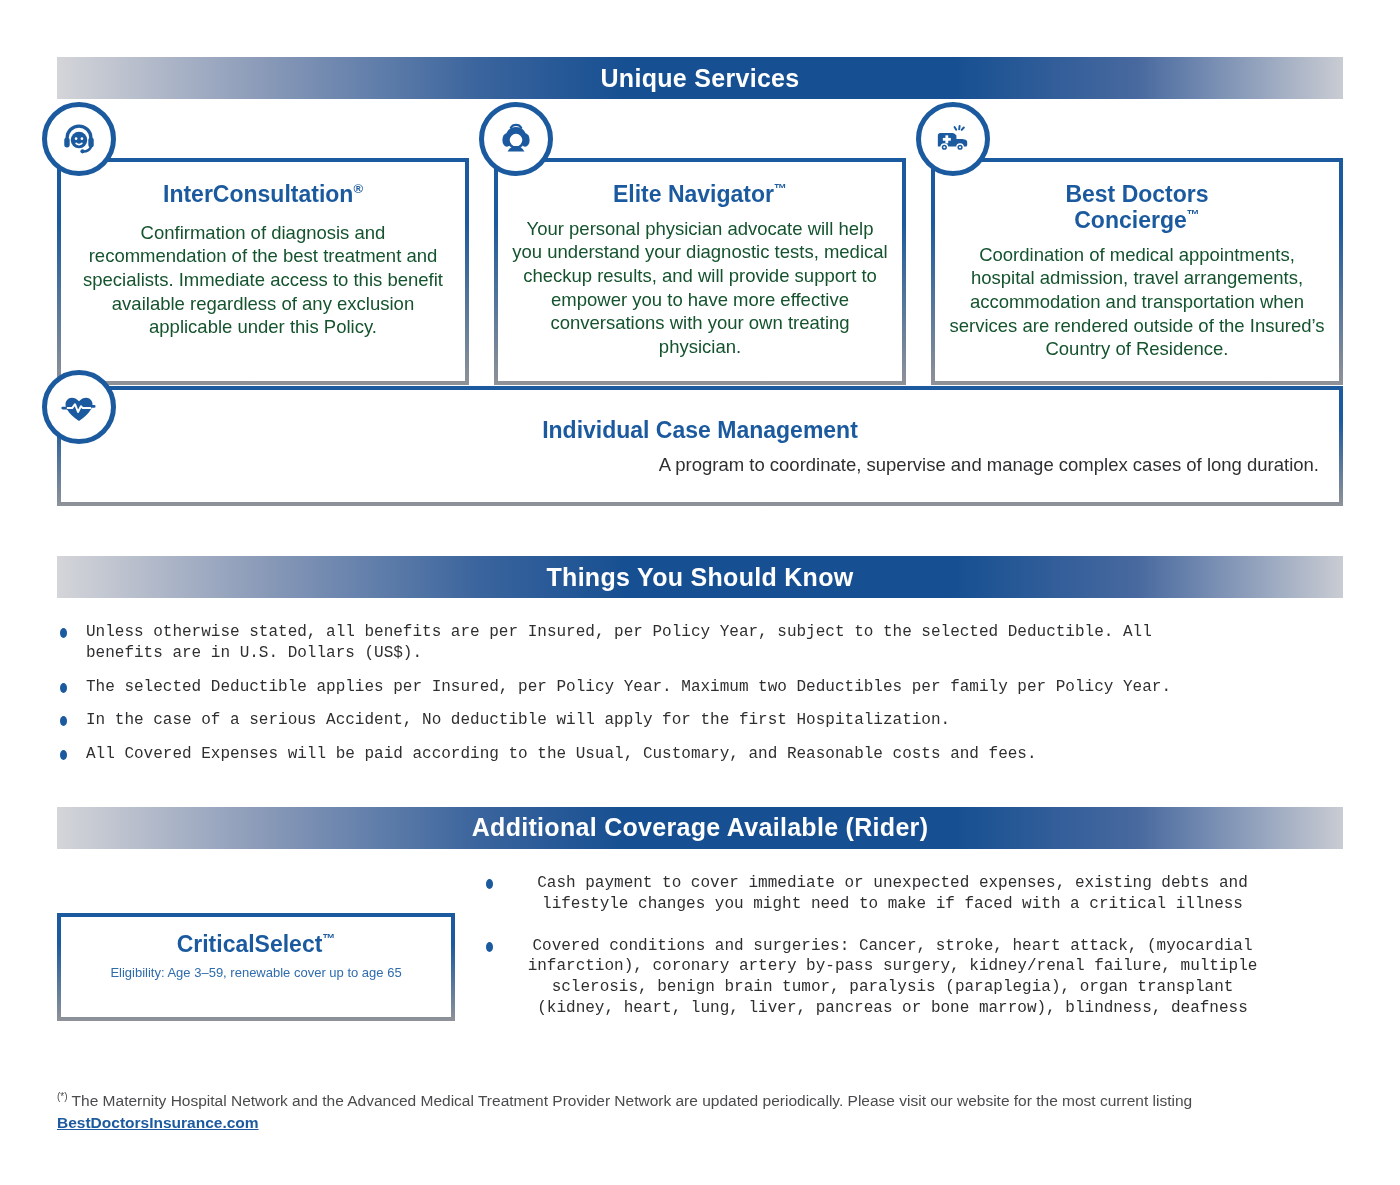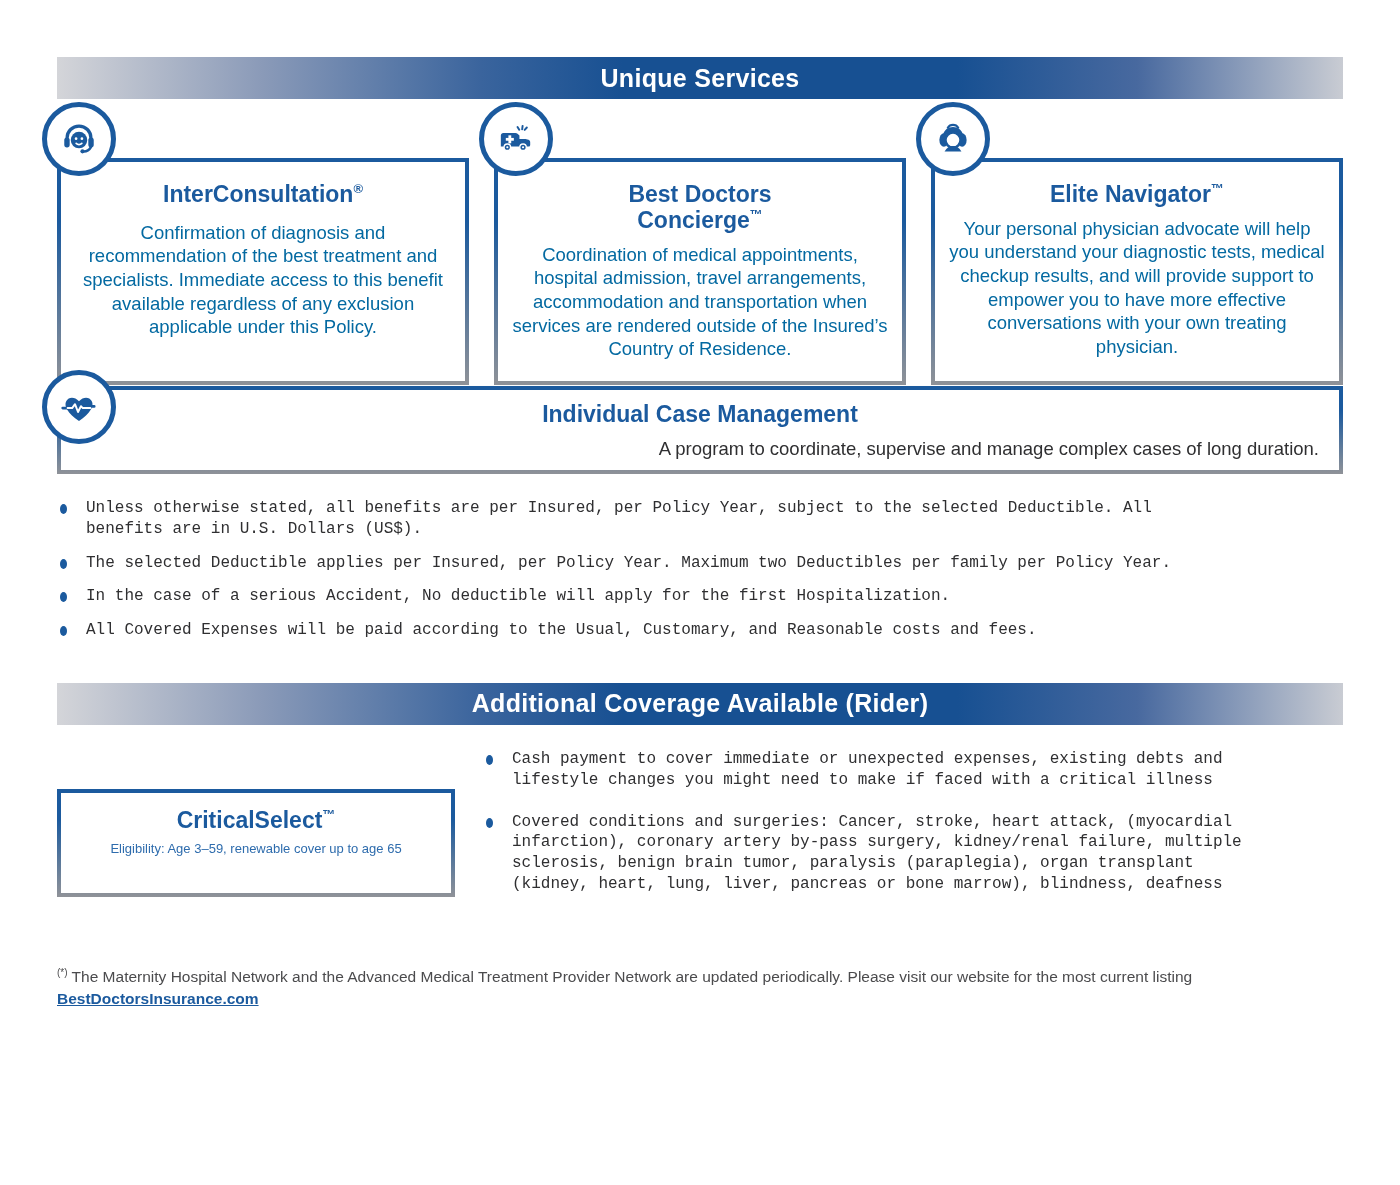--- a/index.html
+++ b/index.html
@@ -112,6 +112,25 @@
     <div class="card">
       <div class="icon-circle">
         <svg viewBox="0 0 48 48" aria-hidden="true">
+          <ellipse cx="15.6" cy="25" rx="4.2" ry="6.2" fill="#1b5a9e"></ellipse>
+          <ellipse cx="32.4" cy="25" rx="4.2" ry="6.2" fill="#1b5a9e"></ellipse>
+          <path d="M14.8 20c1.1-4.3 4.6-7 9.2-7s8.1 2.7 9.2 7z" fill="#1b5a9e"></path>
+          <path d="M19.2 13.6c.9-1.5 2.7-2.6 4.8-2.6s3.9 1.1 4.8 2.6" fill="none" stroke="#1b5a9e" stroke-width="2" stroke-linecap="round"></path>
+          <circle cx="24" cy="25" r="7" fill="#ffffff" stroke="#1b5a9e" stroke-width="2.4"></circle>
+          <path d="M16.2 35.5c2-3.4 4.6-5 7.8-5s5.8 1.6 7.8 5z" fill="#1b5a9e"></path>
+        </svg>
+      </div>
+      <div class="card-border">
+        <div class="card-inner">
+          <div class="card-title"><span>Elite Navigator</span><sup class="tm">™</sup></div>
+          <div class="card-body">Your personal physician advocate will help you understand your diagnostic tests, medical checkup results, and will provide support to empower you to have more effective conversations with your own treating physician.</div>
+        </div>
+      </div>
+    </div>
+
+    <div class="card">
+      <div class="icon-circle">
+        <svg viewBox="0 0 48 48" aria-hidden="true">
           <path d="M27 15.5l-1.6-2.6M29.7 15l.4-3.1M32 15.6l2-2.2" fill="none" stroke="#1b5a9e" stroke-width="1.8" stroke-linecap="round"></path>
           <path d="M10 31V20.8c0-1.3 1-2.3 2.3-2.3h11.2c.7 0 1.4.2 1.9.7l4.8 4.2 5.2 1.3c1 .3 1.7 1.2 1.7 2.2v2.6c0 .8-.7 1.5-1.5 1.5z" fill="#1b5a9e"></path>
           <rect x="14.6" y="23" width="7.4" height="2.6" fill="#ffffff"></rect>
@@ -130,25 +149,6 @@
         </div>
       </div>
     </div>
-
-    <div class="card">
-      <div class="icon-circle">
-        <svg viewBox="0 0 48 48" aria-hidden="true">
-          <ellipse cx="15.6" cy="25" rx="4.2" ry="6.2" fill="#1b5a9e"></ellipse>
-          <ellipse cx="32.4" cy="25" rx="4.2" ry="6.2" fill="#1b5a9e"></ellipse>
-          <path d="M14.8 20c1.1-4.3 4.6-7 9.2-7s8.1 2.7 9.2 7z" fill="#1b5a9e"></path>
-          <path d="M19.2 13.6c.9-1.5 2.7-2.6 4.8-2.6s3.9 1.1 4.8 2.6" fill="none" stroke="#1b5a9e" stroke-width="2" stroke-linecap="round"></path>
-          <circle cx="24" cy="25" r="7" fill="#ffffff" stroke="#1b5a9e" stroke-width="2.4"></circle>
-          <path d="M16.2 35.5c2-3.4 4.6-5 7.8-5s5.8 1.6 7.8 5z" fill="#1b5a9e"></path>
-        </svg>
-      </div>
-      <div class="card-border">
-        <div class="card-inner">
-          <div class="card-title"><span>Elite Navigator</span><sup class="tm">™</sup></div>
-          <div class="card-body">Your personal physician advocate will help you understand your diagnostic tests, medical checkup results, and will provide support to empower you to have more effective conversations with your own treating physician.</div>
-        </div>
-      </div>
-    </div>
   </div>
 
   <div class="card icm-card">

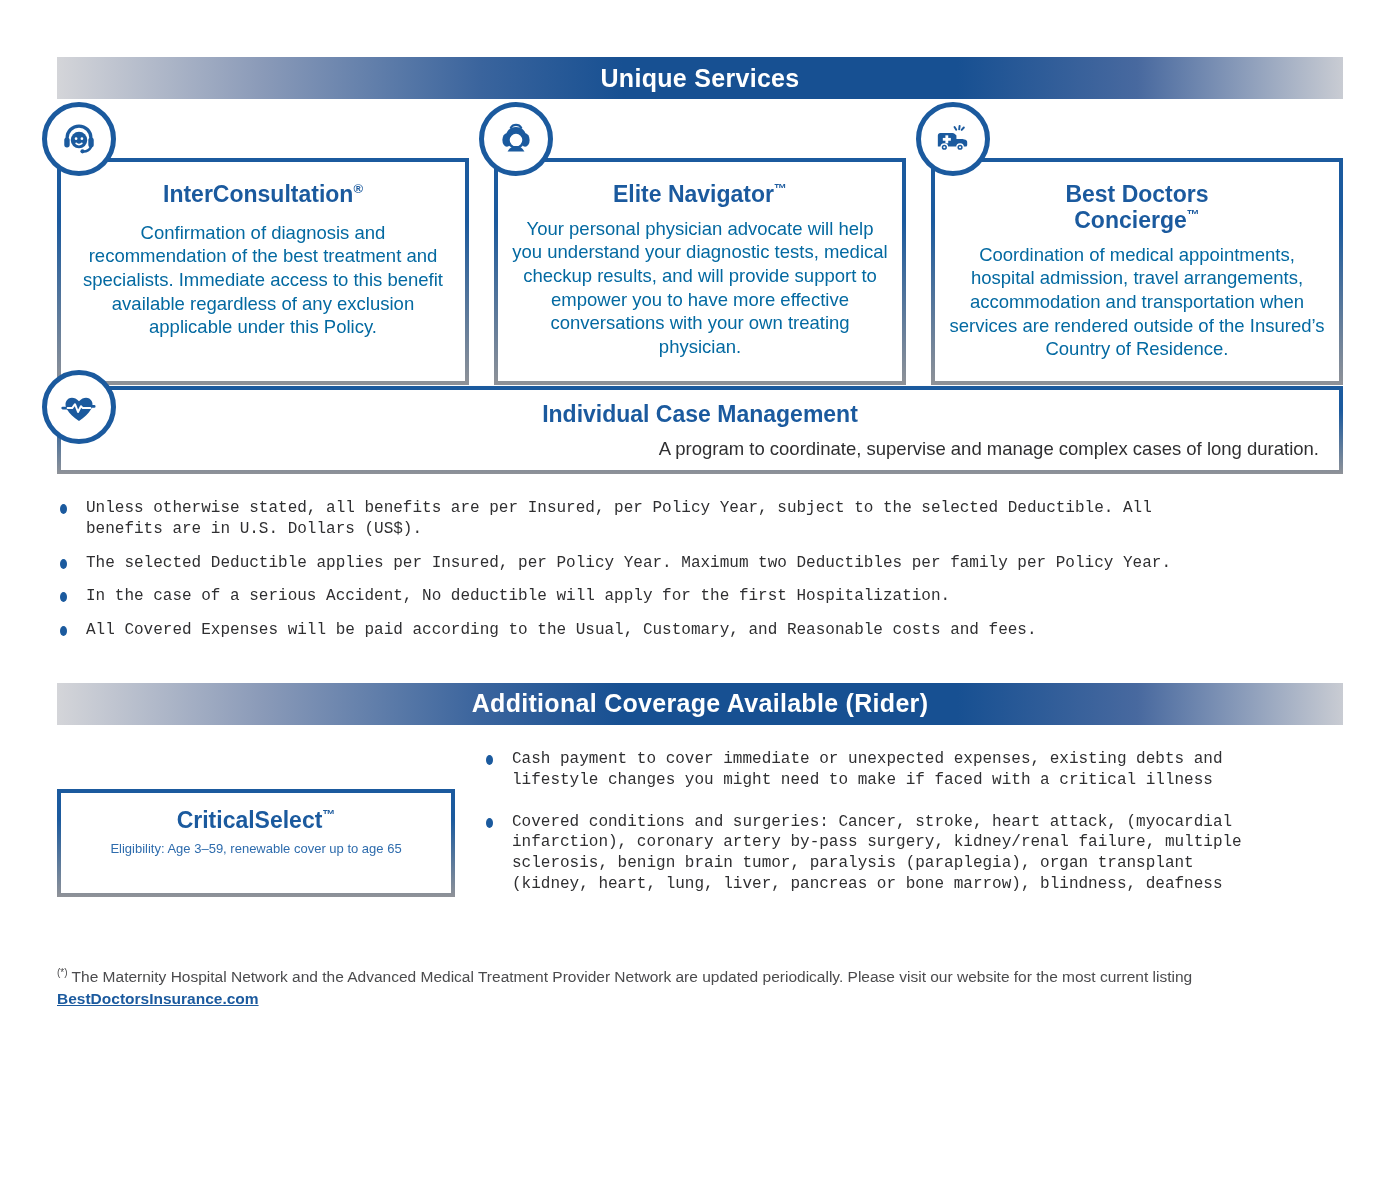--- a/index.html
+++ b/index.html
@@ -30,7 +30,7 @@
   .card-title .tm { font-size:13px; }
   .card-title--stack { max-width:200px; margin:0 auto; }
   .card-body {
-    color:#0369a1; font-size:18.5px; line-height:1.28; text-align:center; margin-top:13px;
+    color:#14532d; font-size:18.5px; line-height:1.28; text-align:center; margin-top:13px;
   }
   .services-row .card:nth-child(2) .card-body,
   .services-row .card:nth-child(3) .card-body { margin-top:9px; }

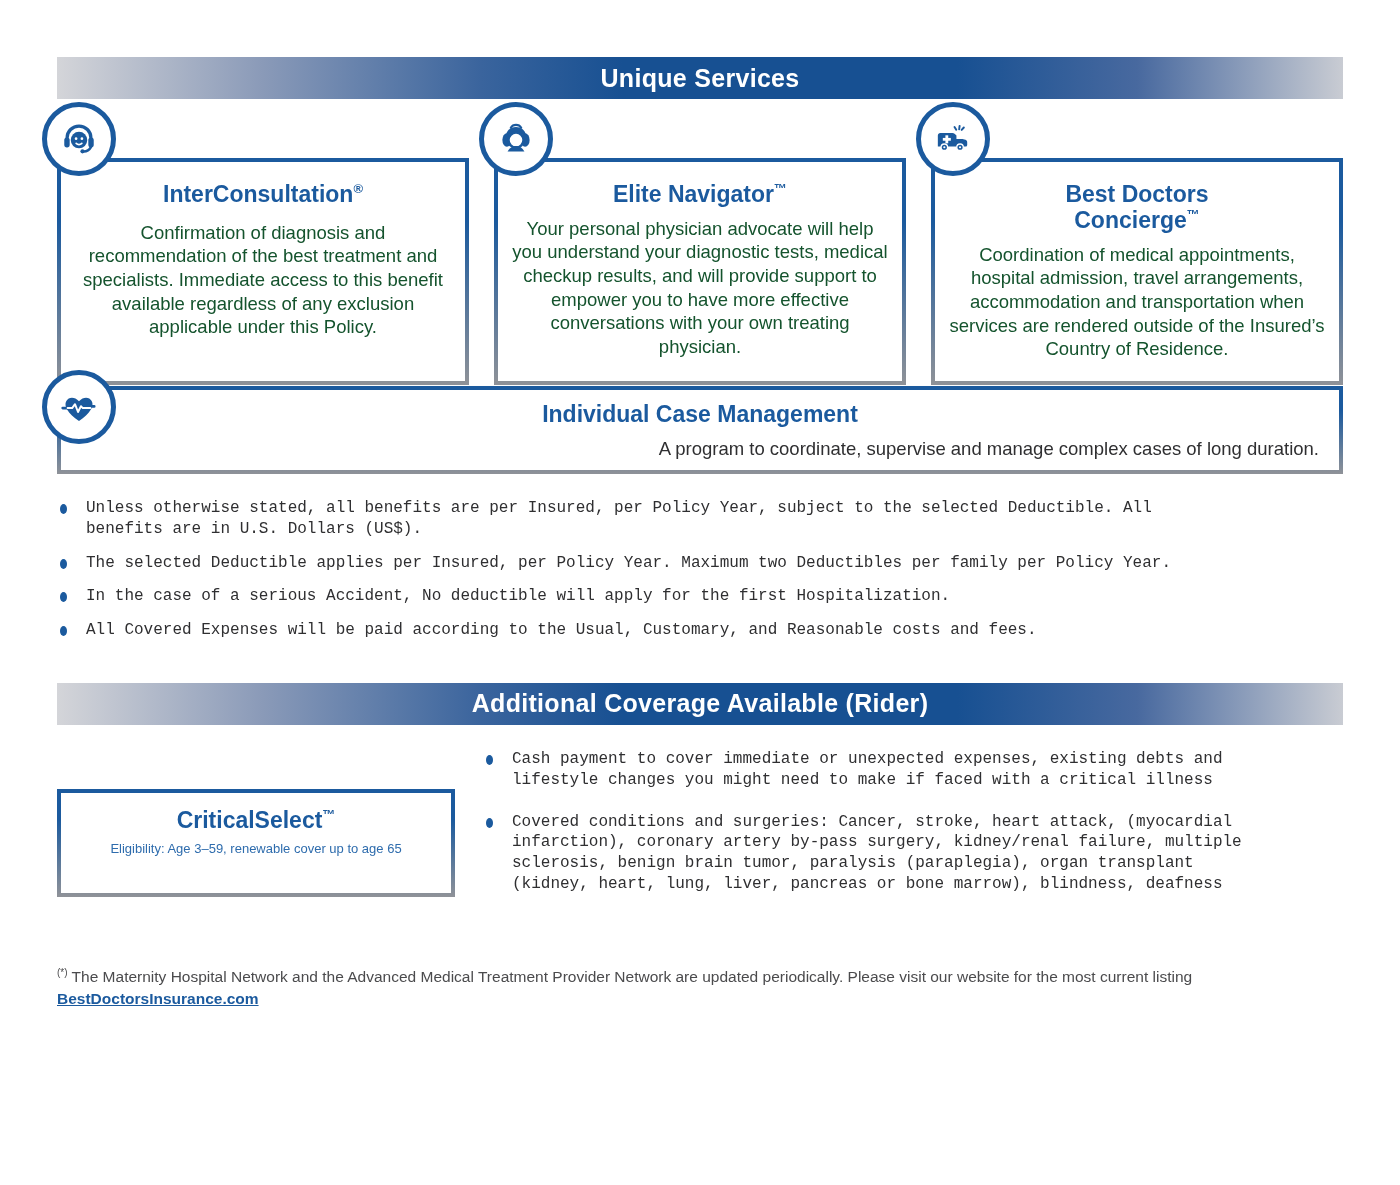--- a/index.html
+++ b/index.html
@@ -43,7 +43,7 @@
   .icon-circle svg { width:52px; height:52px; }
 
   
-  .icm-card { margin-top:41px; height:88px; }
+  .icm-card { margin-top:41px; height:120px; }
   .icm-card .card-inner { display:flex; flex-direction:column; justify-content:center; padding:10px 20px; }
   .icm-title { color:#1b5a9e; font-weight:bold; font-size:23px; text-align:center; }
   .icm-body { color:#2f2f31; font-size:18.5px; text-align:right; margin-top:10px; }

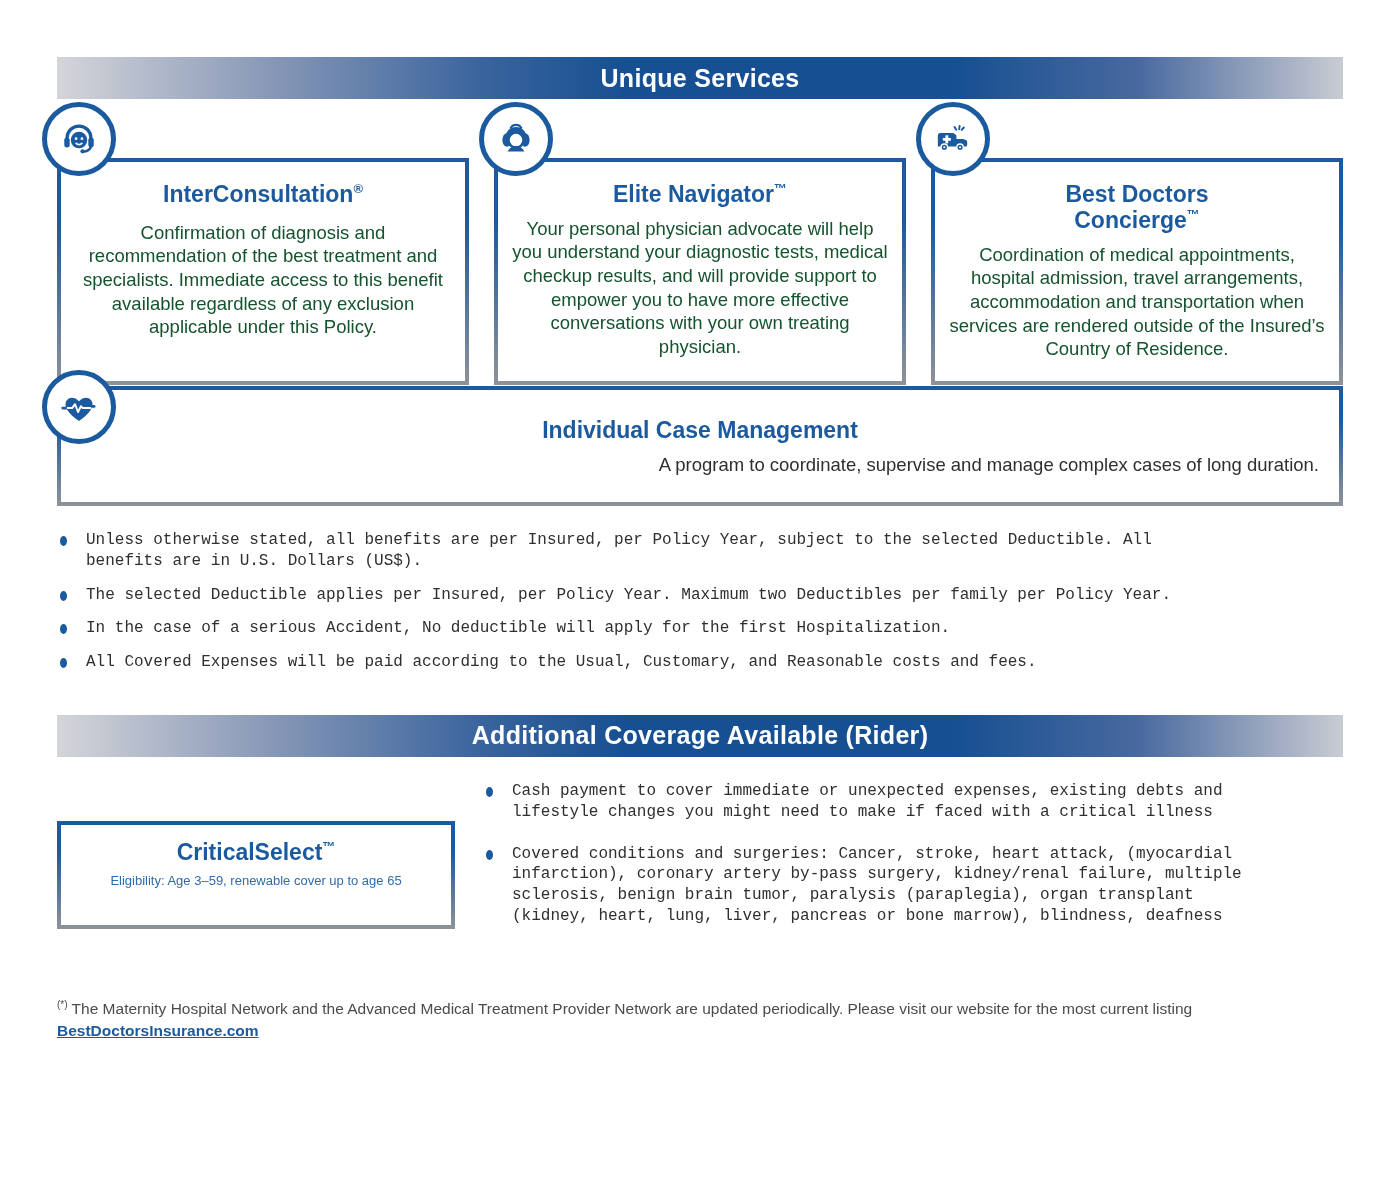--- a/index.html
+++ b/index.html
@@ -167,6 +167,9 @@
     </div>
   </div>
 
+  <div class="banner" style="margin-top:50px;">
+    <span class="banner-title">Things You Should Know</span>
+  </div>
 
   <ul class="bullet-list">
     <li><span class="dot"></span><span>Unless otherwise stated, all benefits are per Insured, per Policy Year, subject to the selected Deductible. All benefits are in U.S. Dollars (US$).</span></li>

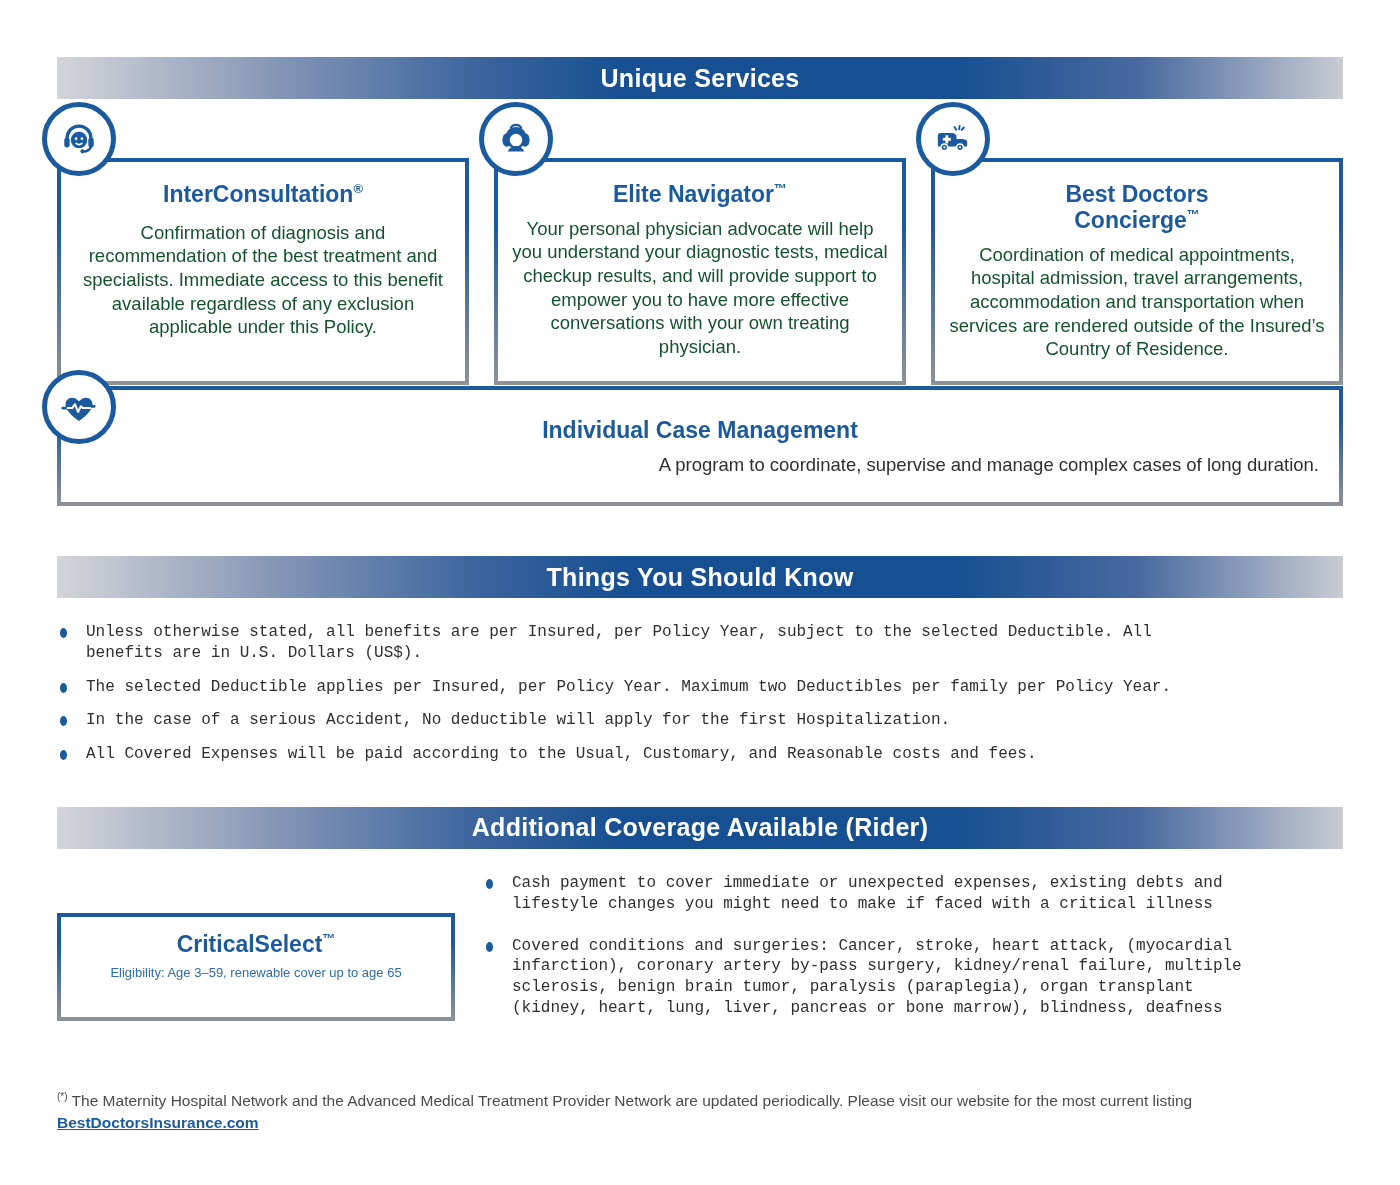--- a/index.html
+++ b/index.html
@@ -66,7 +66,7 @@
   .cs-title { color:#1b5a9e; font-weight:bold; font-size:23px; text-align:center; }
   .cs-title .tm { font-size:13px; }
   .cs-elig { color:#2e6cad; font-size:13px; line-height:1.25; text-align:center; margin:7px auto 0; max-width:305px; }
-  .rider-bullets { flex:1; margin-left:28px; margin-top:0; }
+  .rider-bullets { flex:1; margin-left:28px; margin-top:0;text-align:center; }
   .rider-bullets li { max-width:790px; margin-bottom:21px; }
 
   

